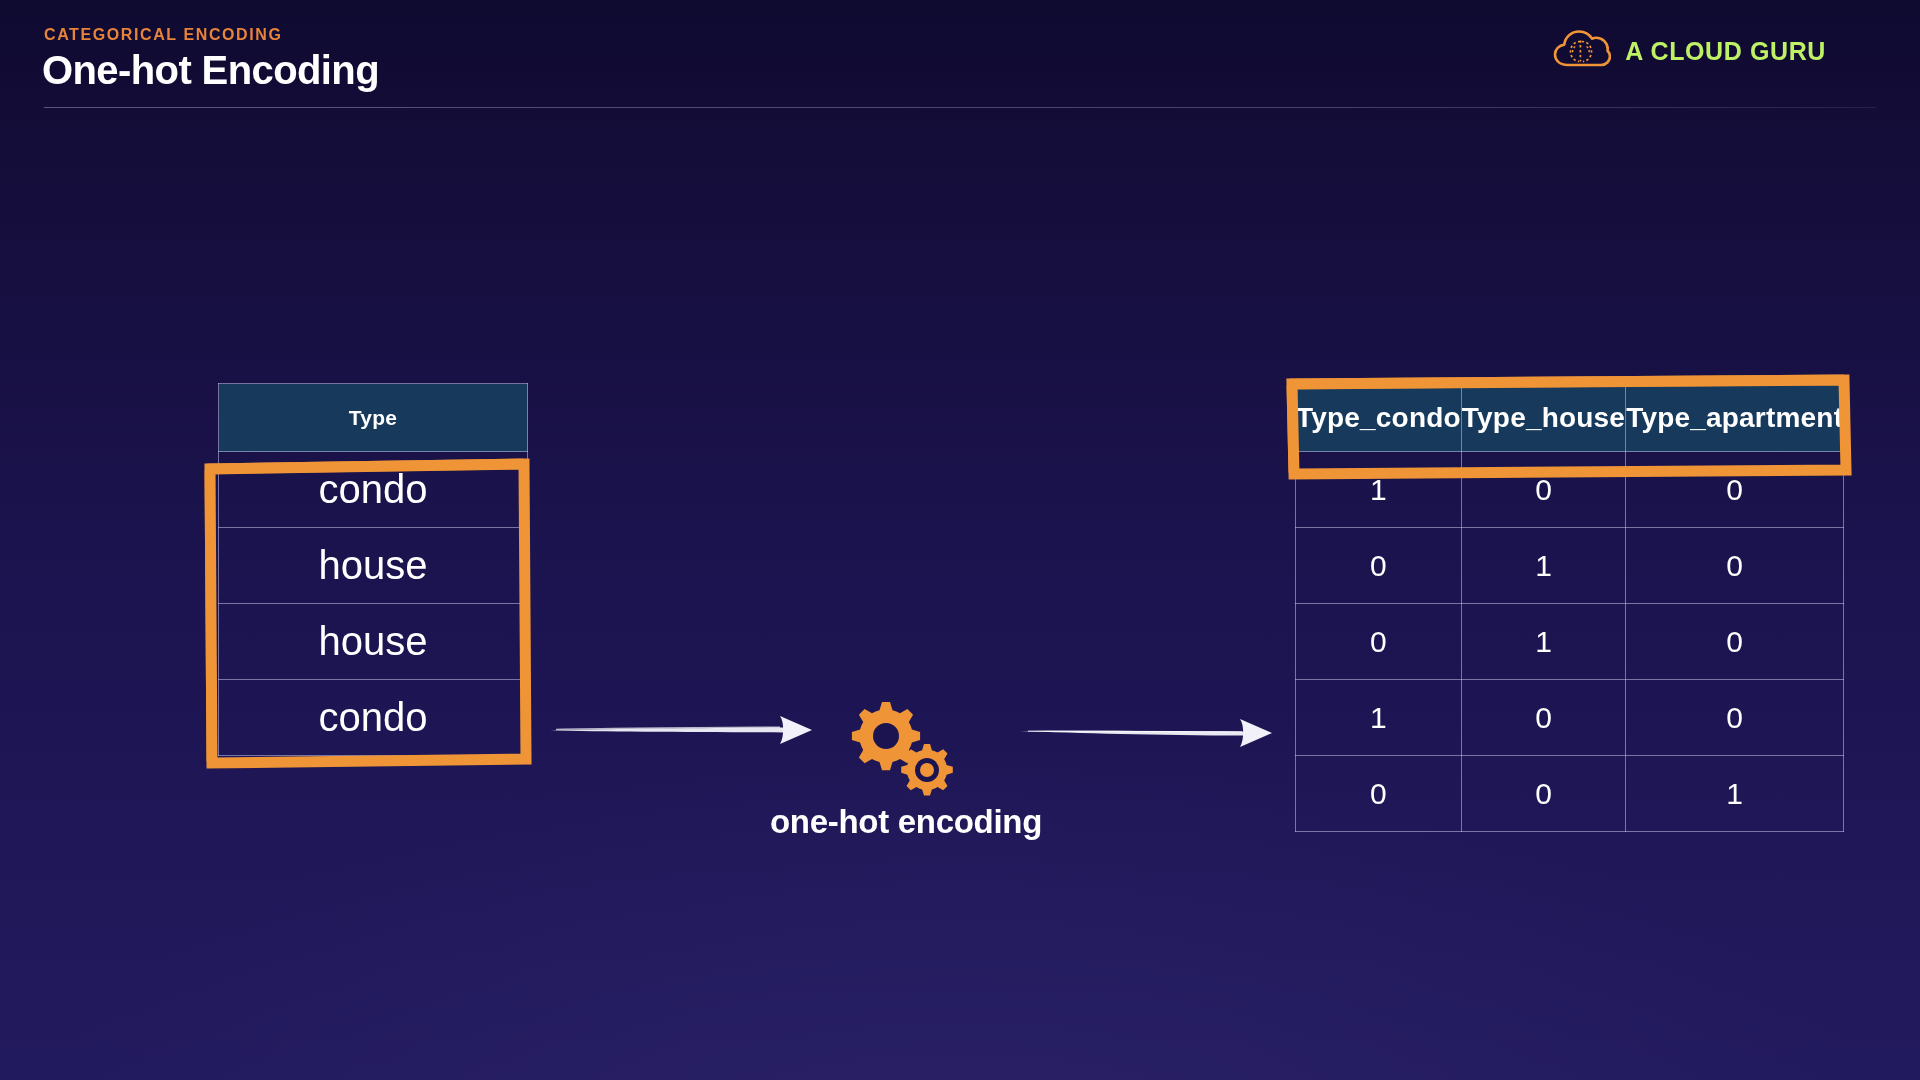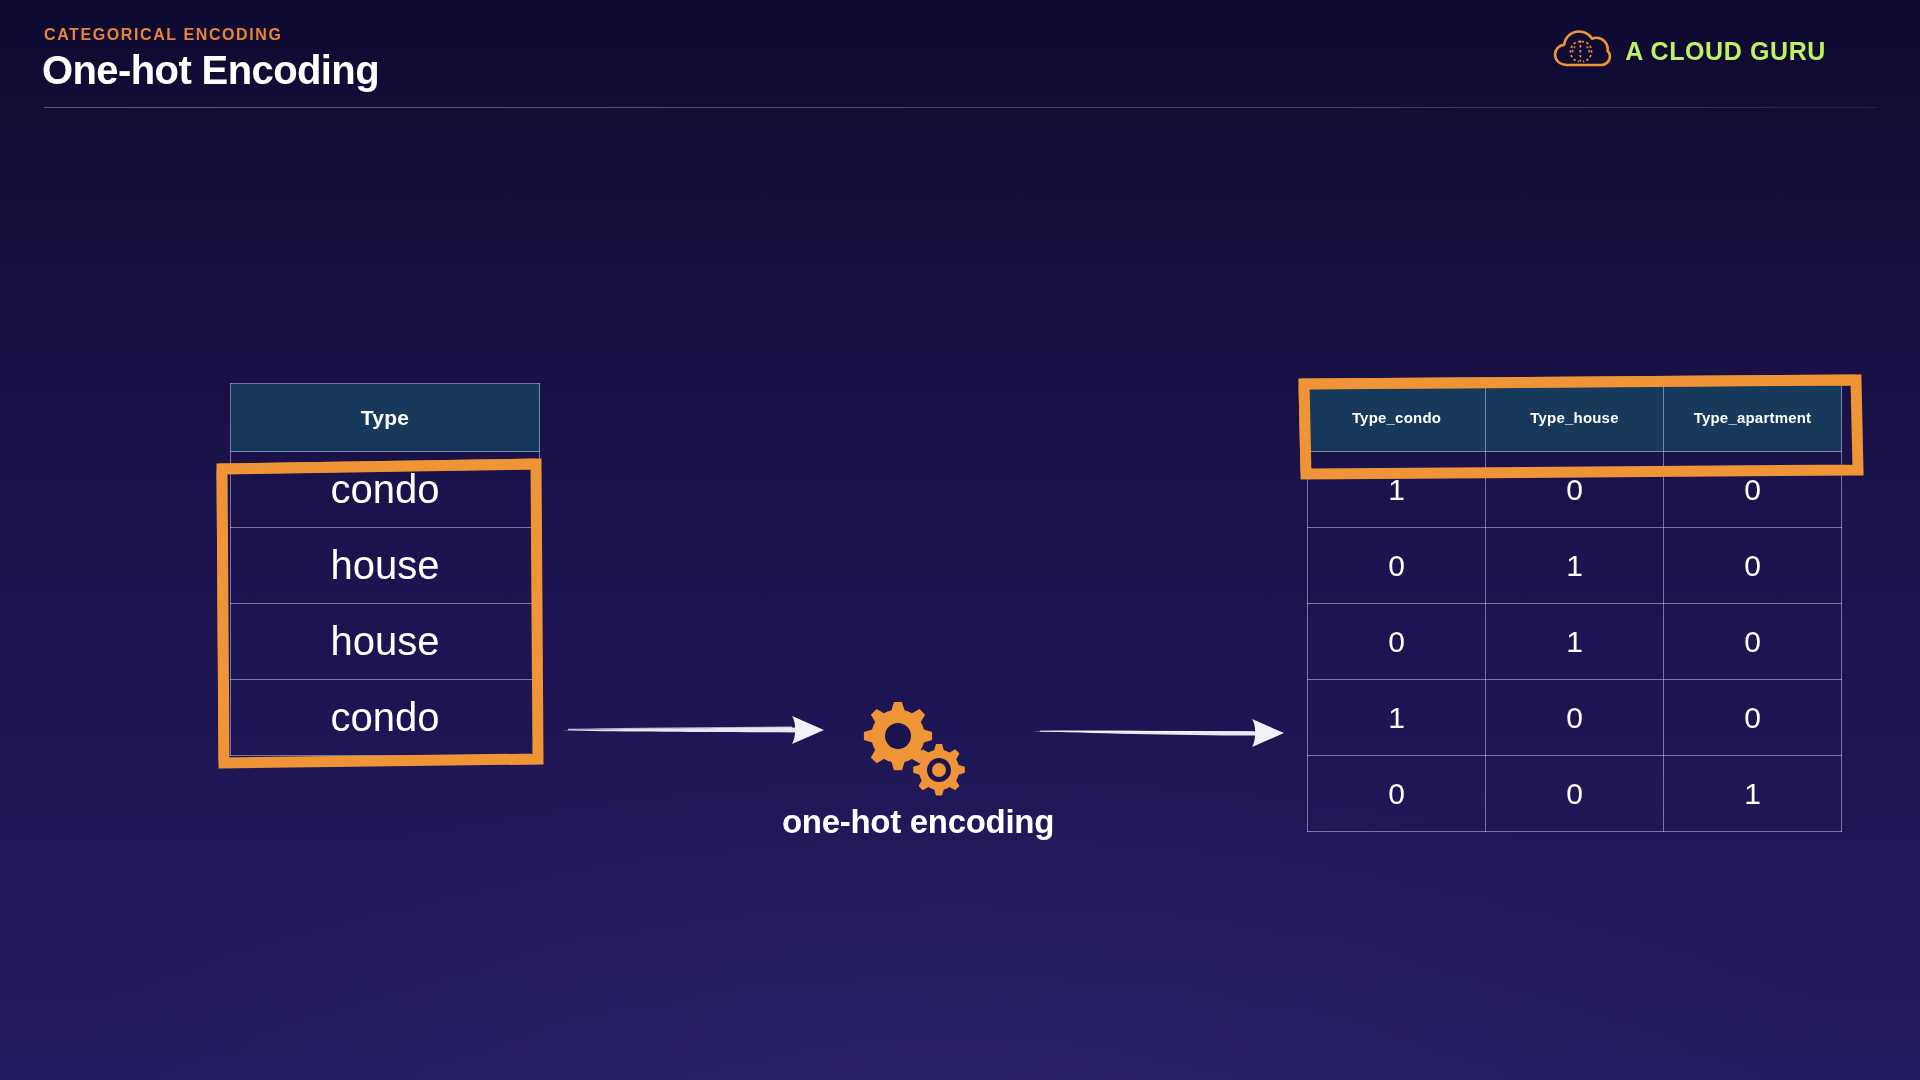--- a/index.html
+++ b/index.html
@@ -43,7 +43,7 @@
   }
 
   
-  .stage { position:absolute; left:12px; top:118px; width:1703px; height:962px; }
+  .stage { position:absolute; left:0; top:118px; width:1703px; height:962px; }
 
   
   .tbl { position:absolute; border-collapse:collapse; }

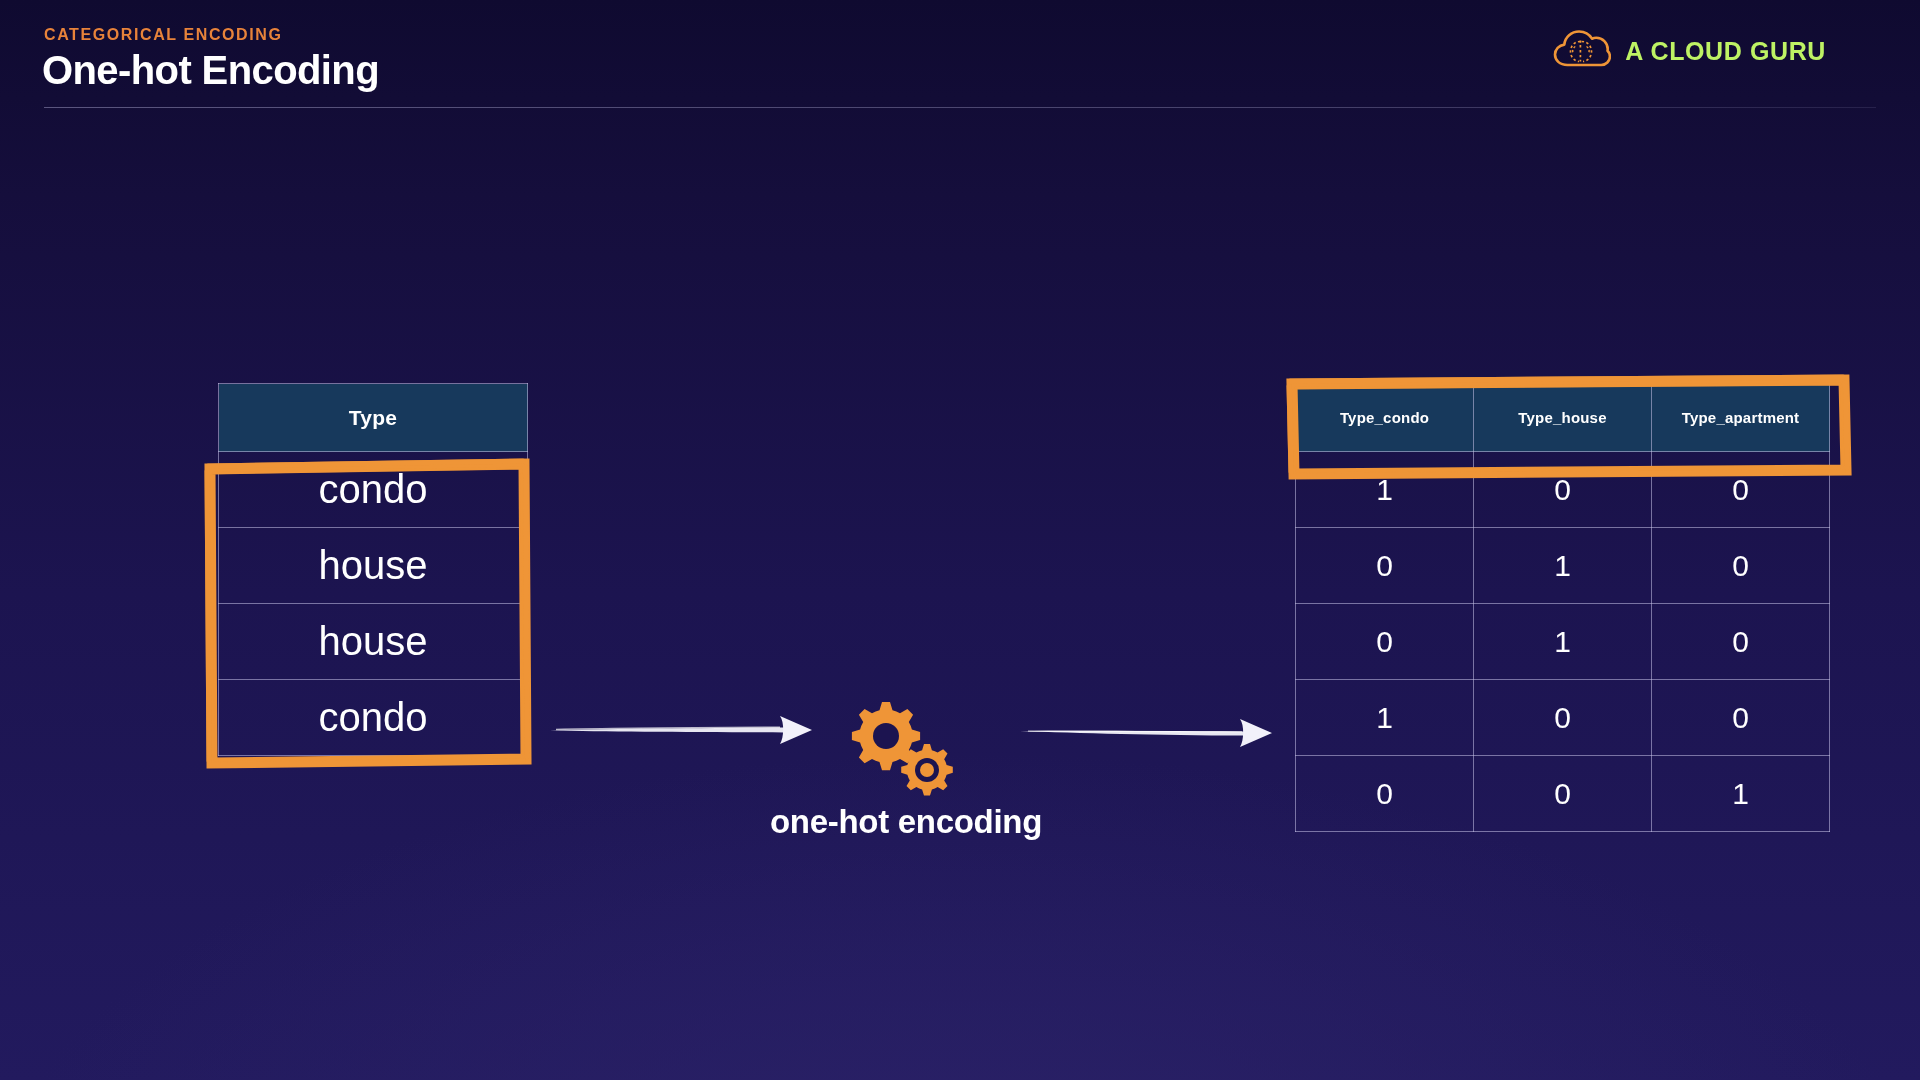--- a/index.html
+++ b/index.html
@@ -62,7 +62,7 @@
 
   
   #encoded-table { left:1295px; top:265px; width:535px; }
-  #encoded-table th { height:68px; font-size:15px; letter-spacing:0.2px; }
+  #encoded-table th { height:68px; font-size:28px; letter-spacing:0.2px; }
   #encoded-table td { height:76px; font-size:30px; }
   #encoded-table th, #encoded-table td { width:33.333%; }
 

